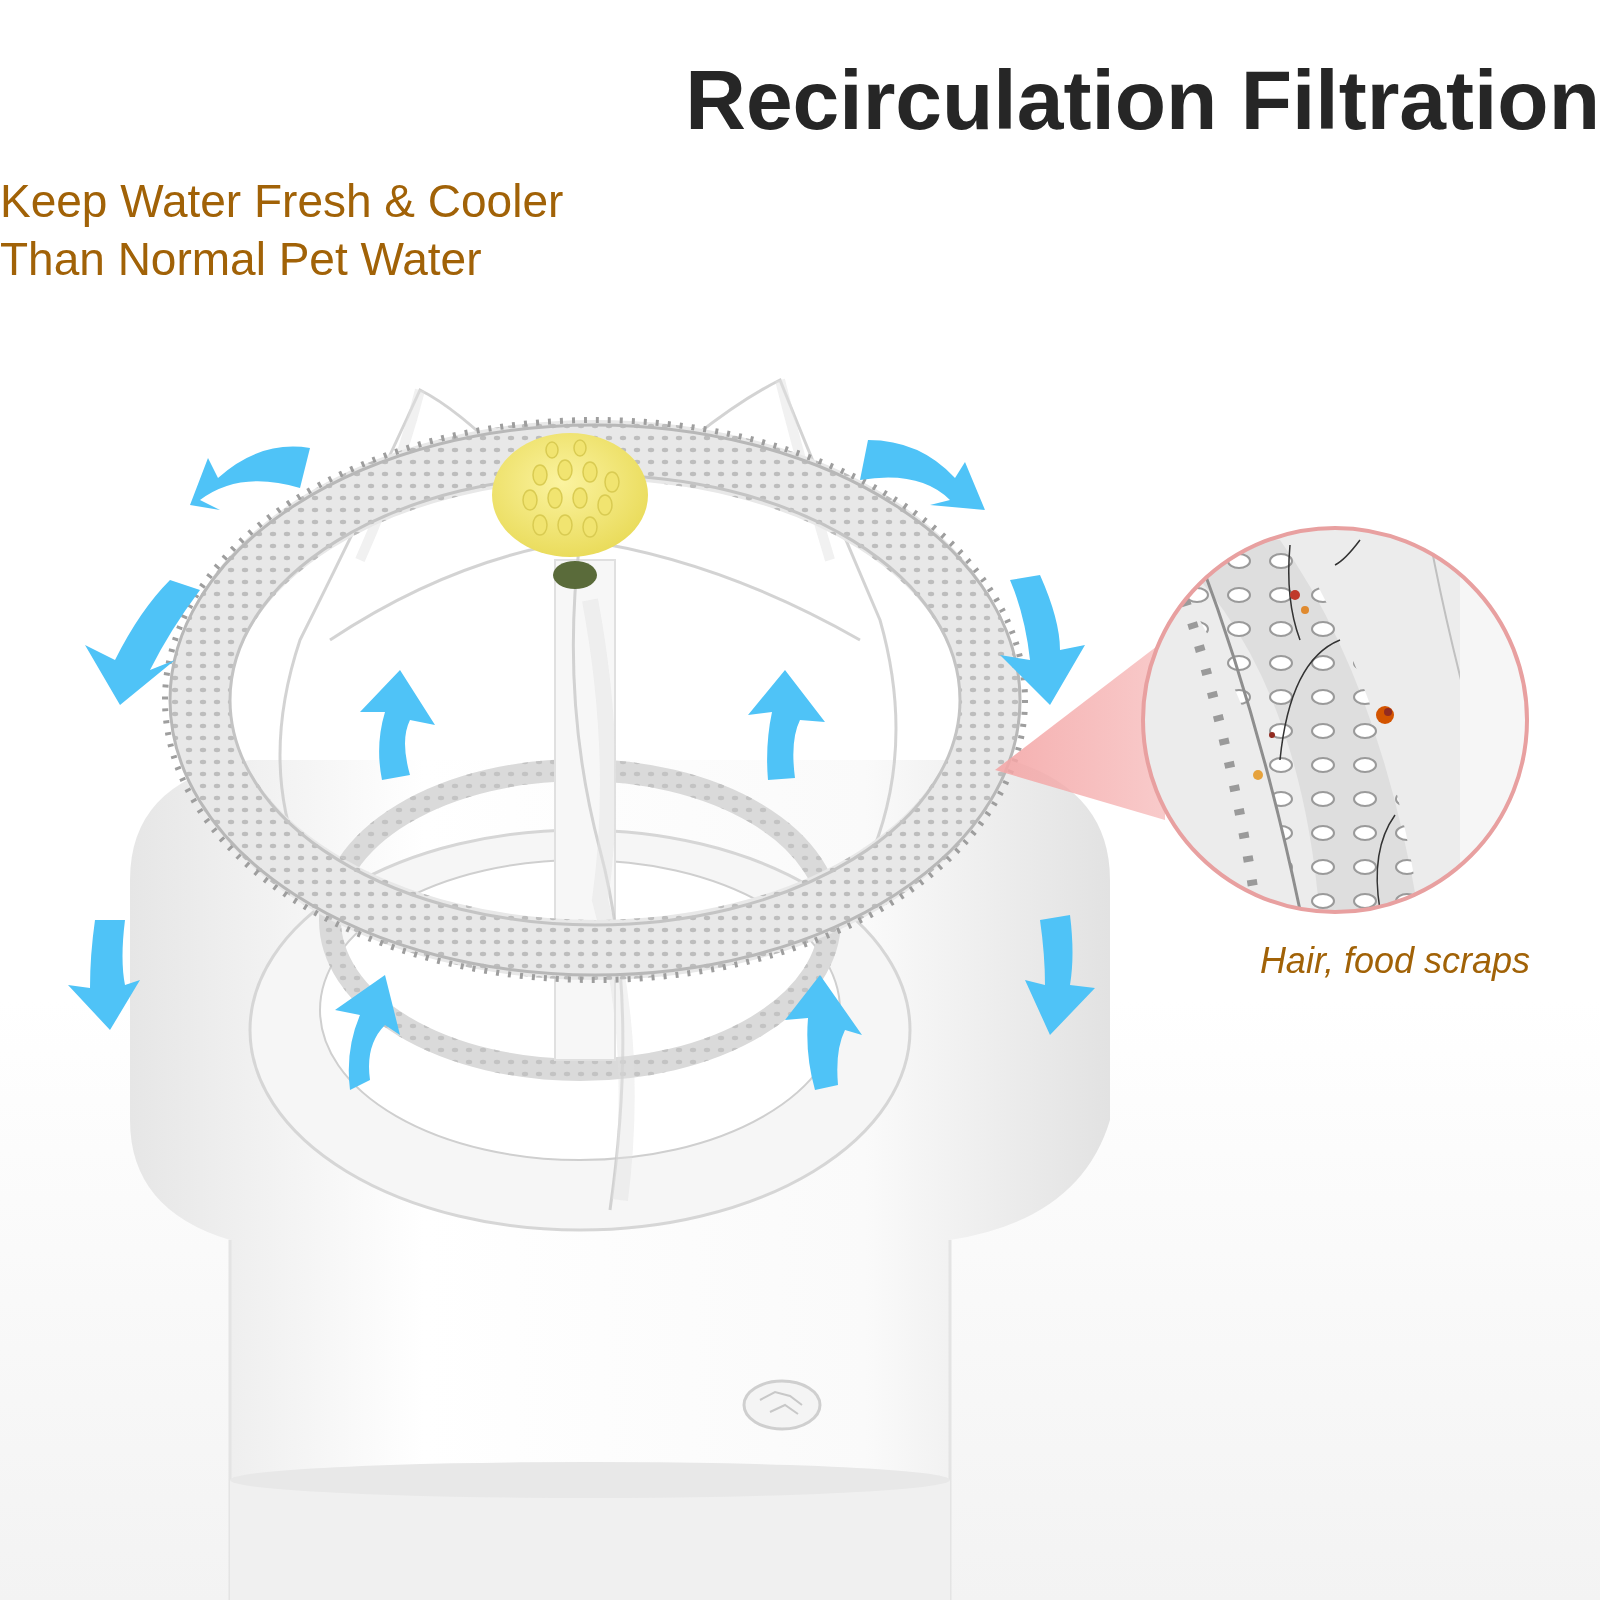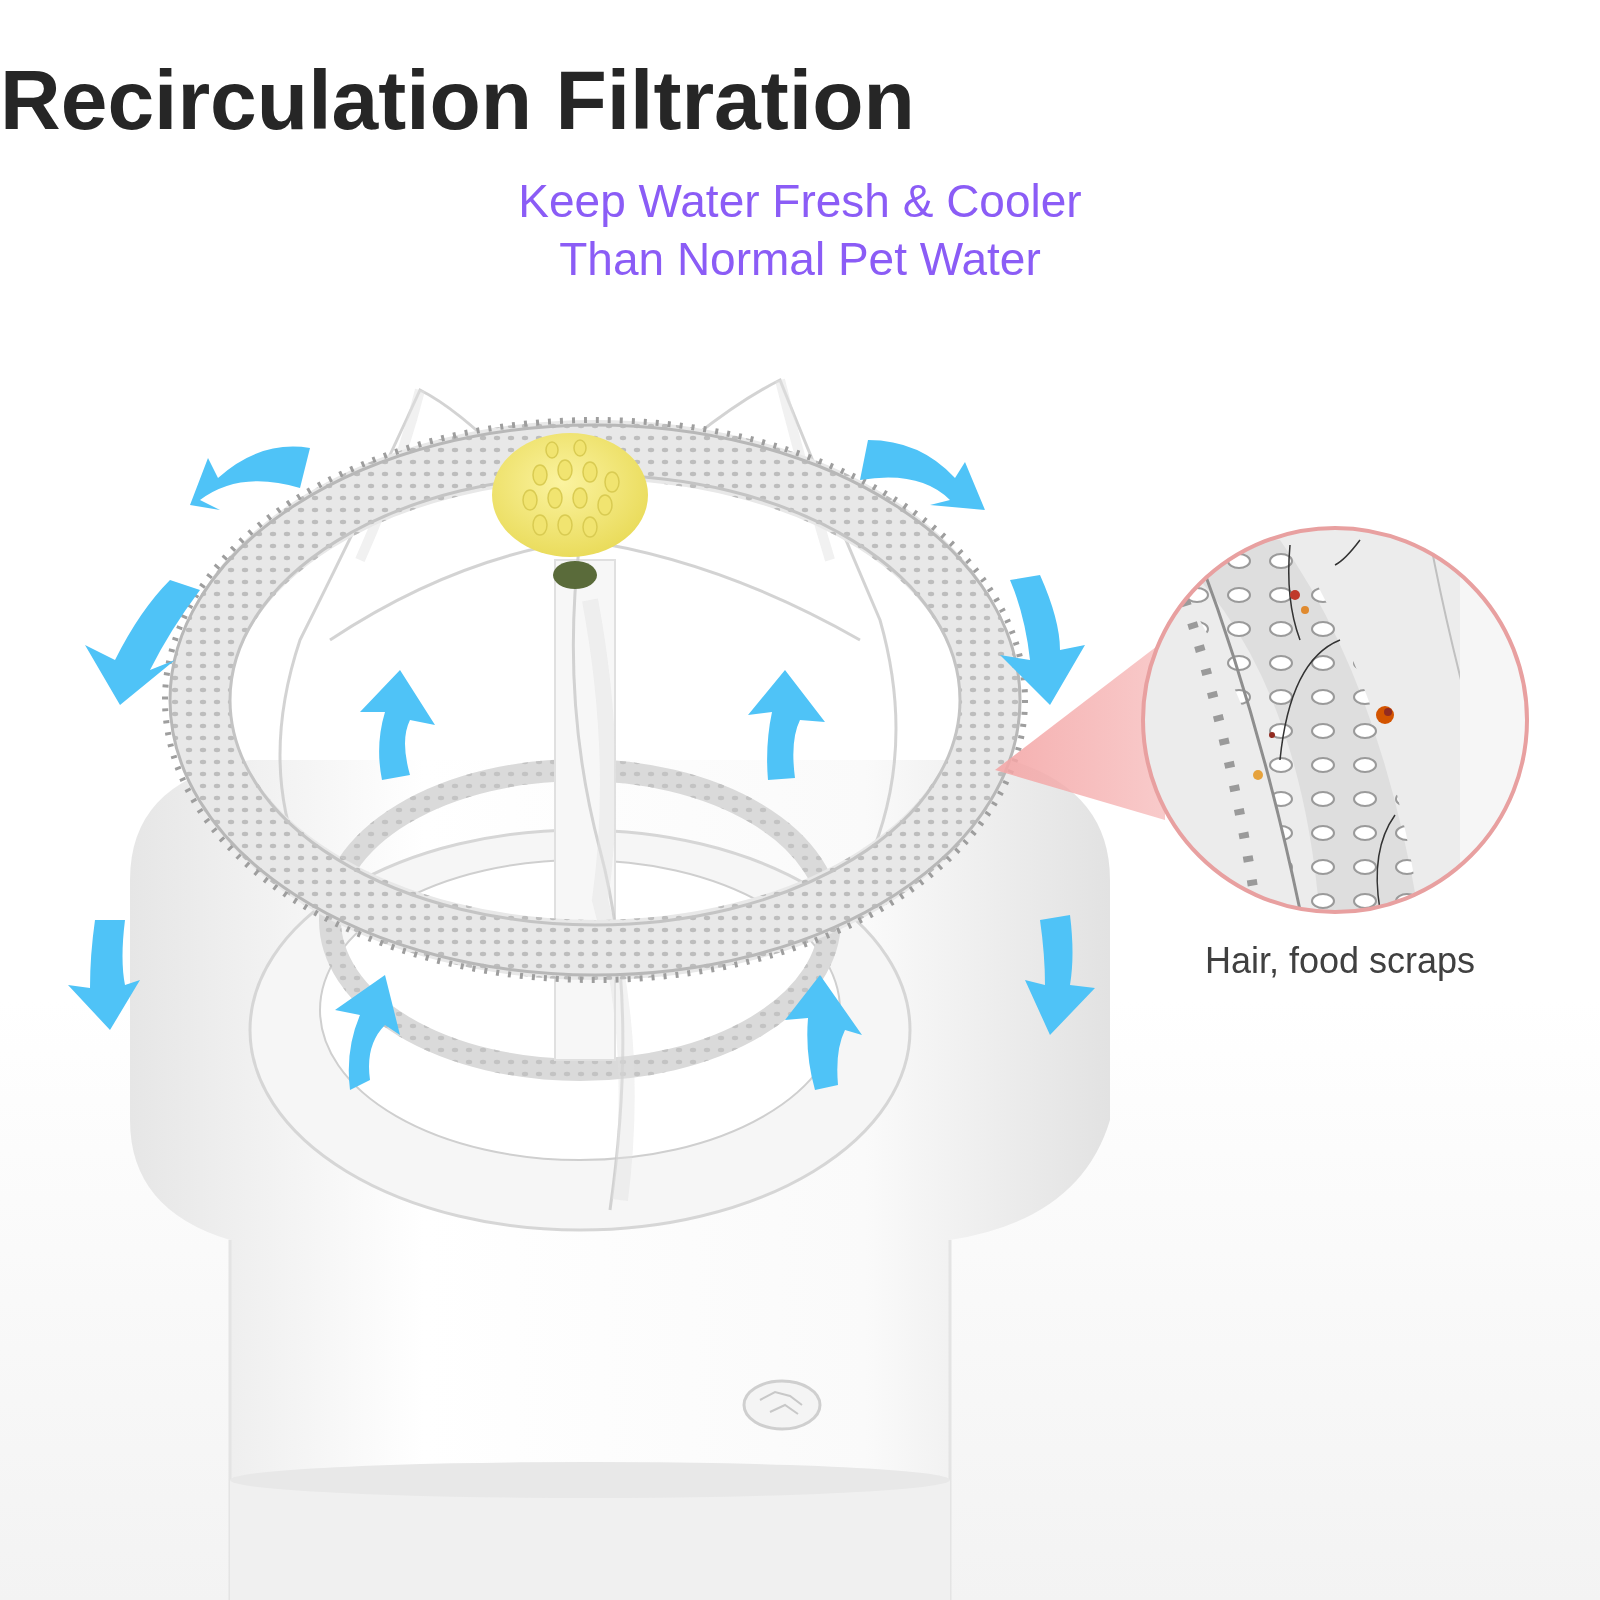--- a/index.html
+++ b/index.html
@@ -11,7 +11,7 @@
     }
     .title {
       position: absolute; left: 0; top: 52px; width: 1600px;
-      text-align: left; font-size: 84px; font-weight: 700;
+      text-align: right; font-size: 84px; font-weight: 700;
       color: #262626; letter-spacing: 0px;
     }
     .subtitle {

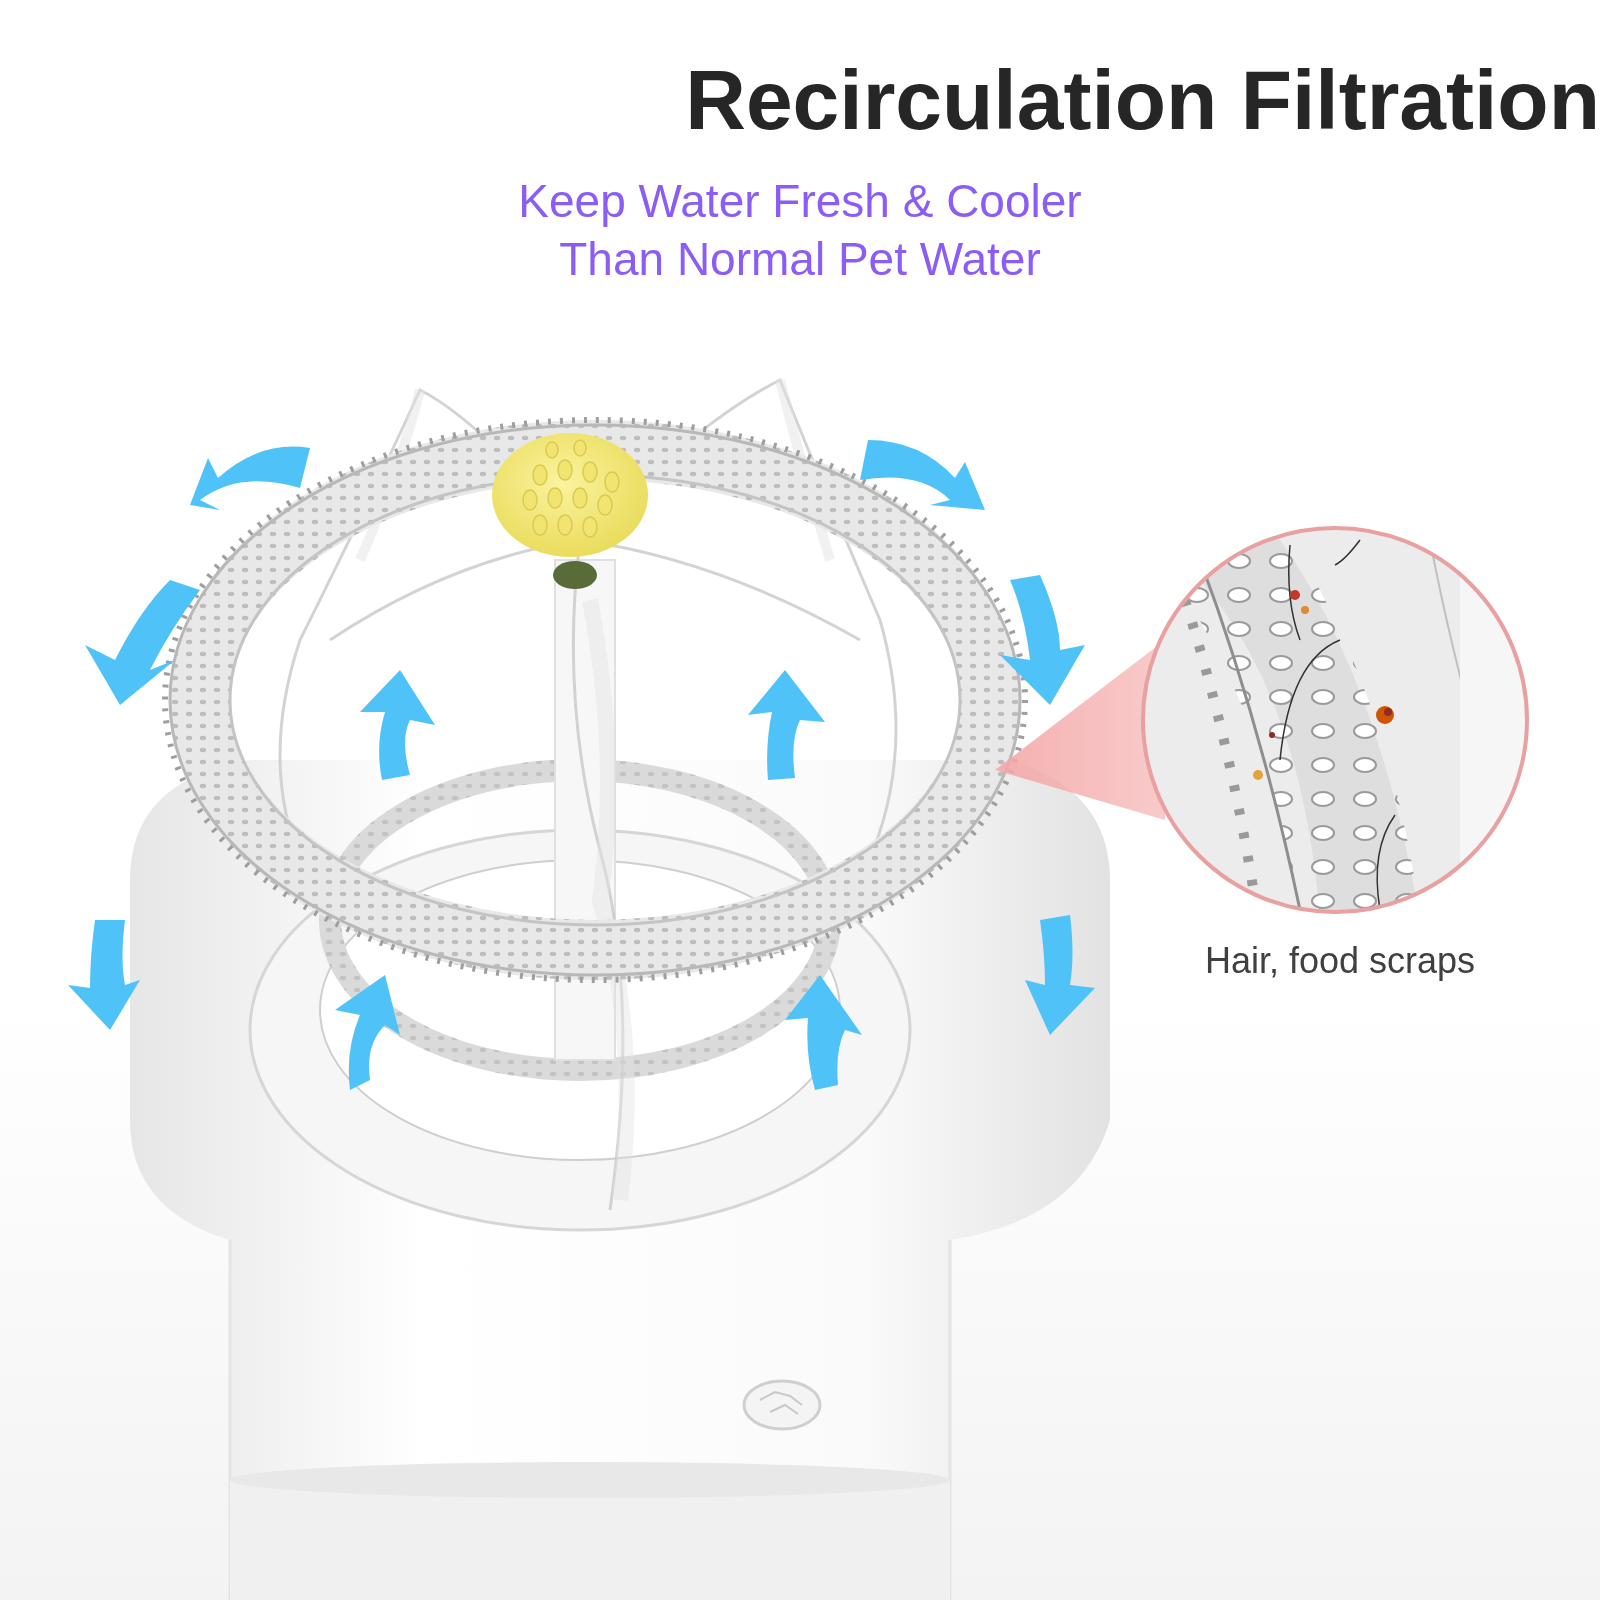--- a/index.html
+++ b/index.html
@@ -16,8 +16,8 @@
     }
     .subtitle {
       position: absolute; left: 0; top: 172px; width: 1600px;
-      text-align: center; font-size: 46px; line-height: 58px;
-      color: #8b5cf6;
+      text-align: left; font-size: 46px; line-height: 58px;
+      color: #a16207;
     }
     .subtitle div { display: block; }
     .scene { position: absolute; left: 0; top: 0; width: 1600px; height: 1600px; }

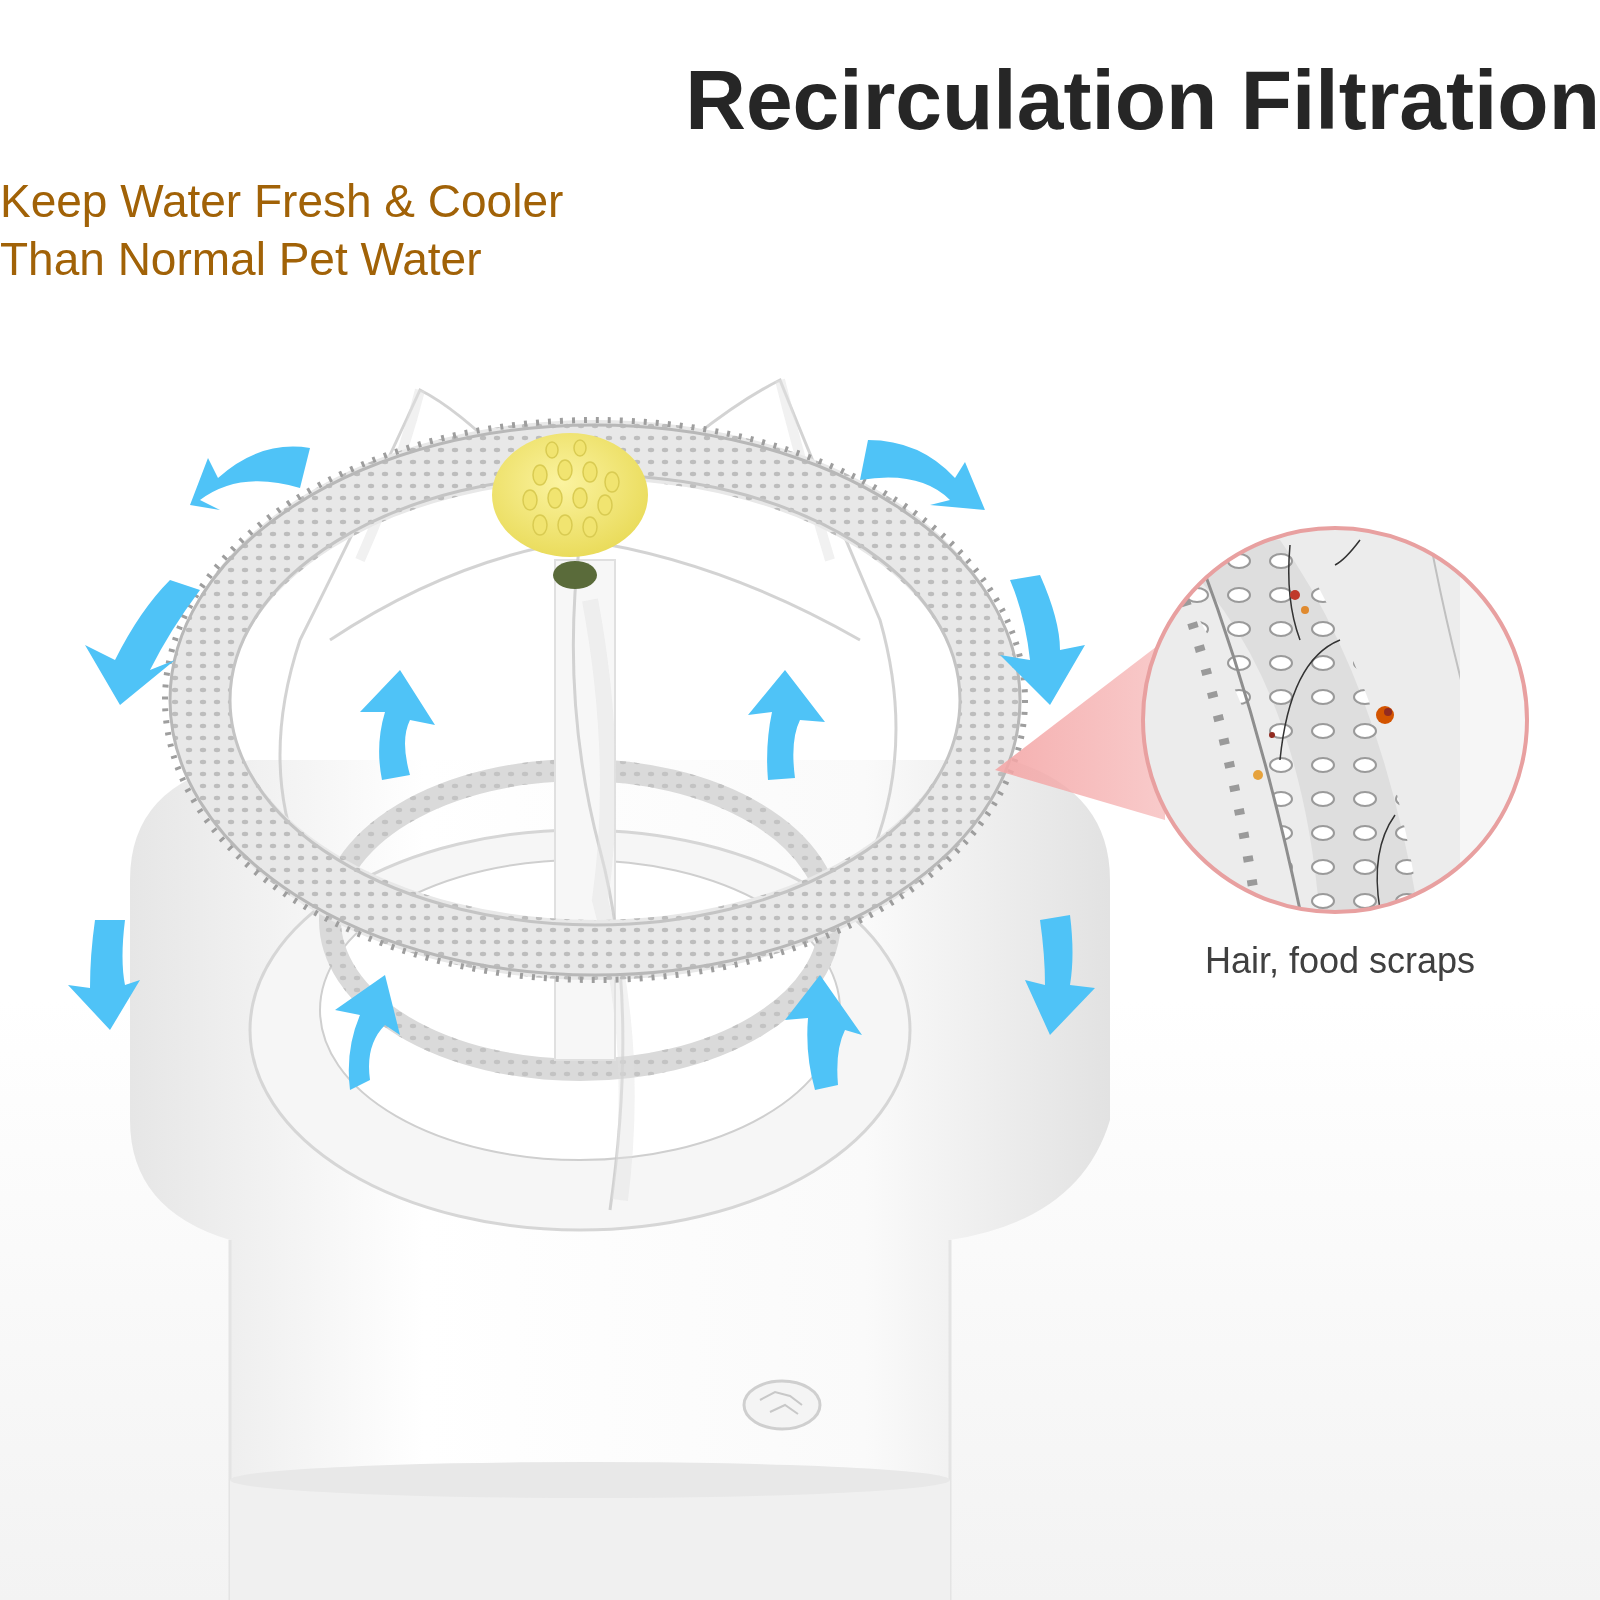--- a/index.html
+++ b/index.html
@@ -23,7 +23,7 @@
     .scene { position: absolute; left: 0; top: 0; width: 1600px; height: 1600px; }
     .caption {
       position: absolute; left: 1150px; top: 940px; width: 380px;
-      text-align: center; font-size: 36px; color: #404040;
+      text-align: right; font-size: 36px; color: #a16207; font-style: italic;
     }
     .bg-fade {
       position: absolute; left: 0; top: 1000px; width: 1600px; height: 600px;

